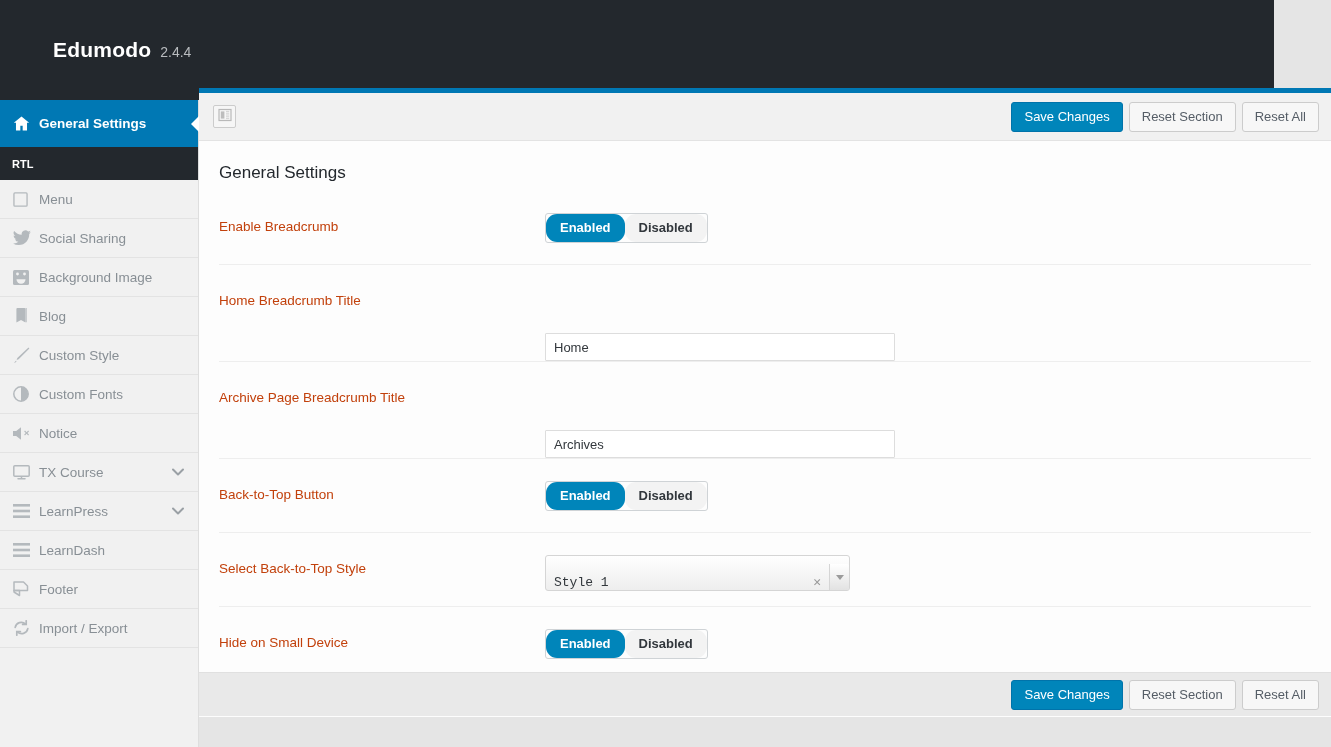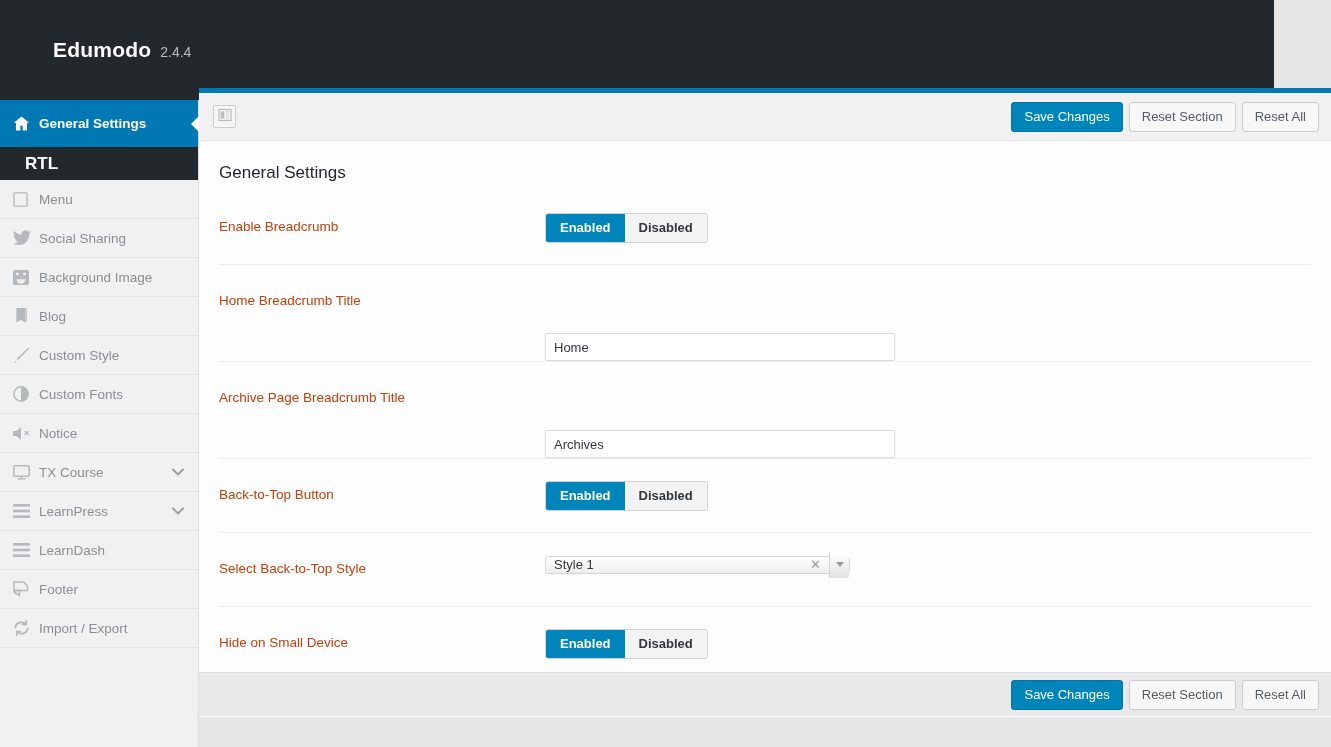--- a/index.html
+++ b/index.html
@@ -87,10 +87,10 @@
   .nav-sub {
     height: 33px;
     display: flex; align-items: center;
-    padding-left: 25px;
+    padding-left: 12px;
     background: #23282d;
     color: #ffffff;
-    font-size: 17px;
+    font-size: 11px;
     font-weight: bold;
     cursor: pointer;
   }

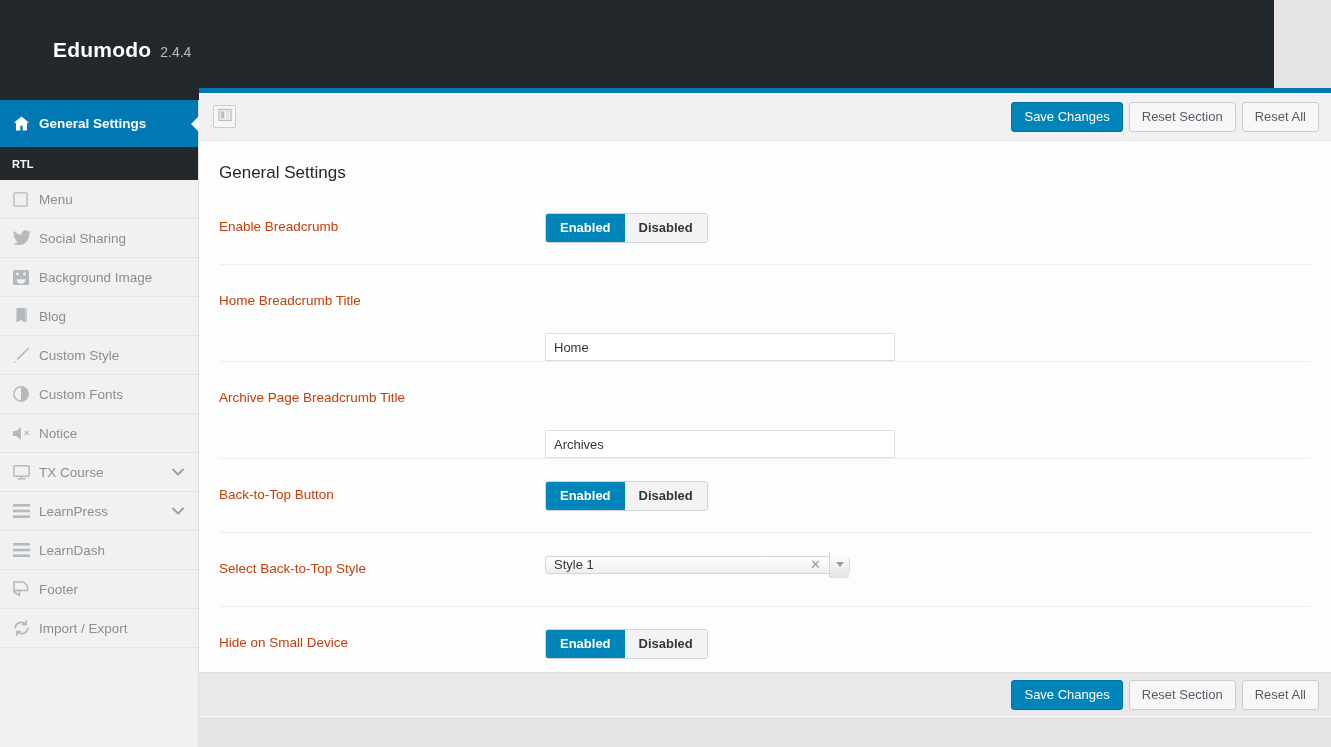--- a/index.html
+++ b/index.html
@@ -192,6 +192,7 @@
     cursor: pointer;
     background: #f3f3f3;
     color: #32373c;
+    border-radius: 11px;
   }
   .toggle-opt.on {
     background: #0085ba;

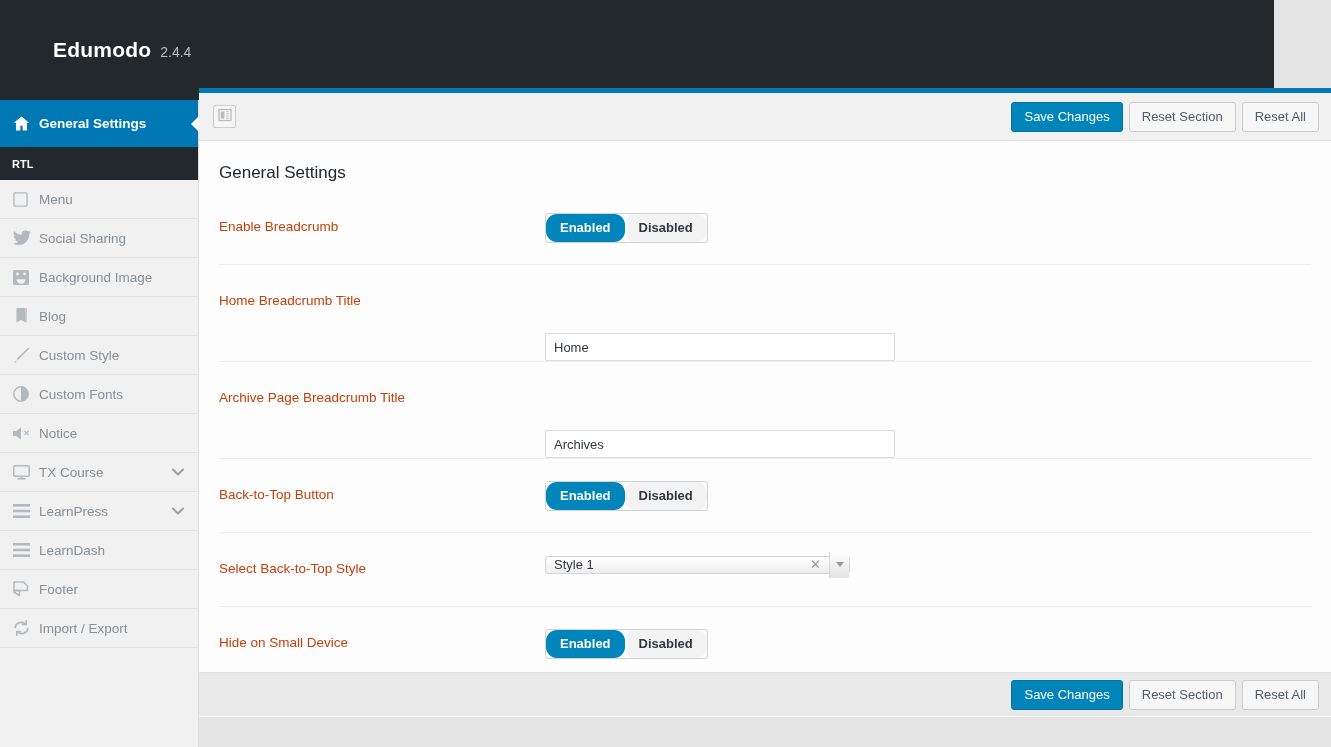--- a/index.html
+++ b/index.html
@@ -217,12 +217,13 @@
   .select-wrap {
     display: inline-flex;
     width: 305px;
-    height: 18px;
+    height: 36px;
     border: 1px solid #d5d5d5;
     border-radius: 3px;
     background: linear-gradient(#ffffff, #eeeeee);
-    align-items: center;
+    align-items: flex-end;
     position: relative;
+    font-family: Liberation Mono, monospace;
   }
   .select-value {
     flex: 1 1 auto;

